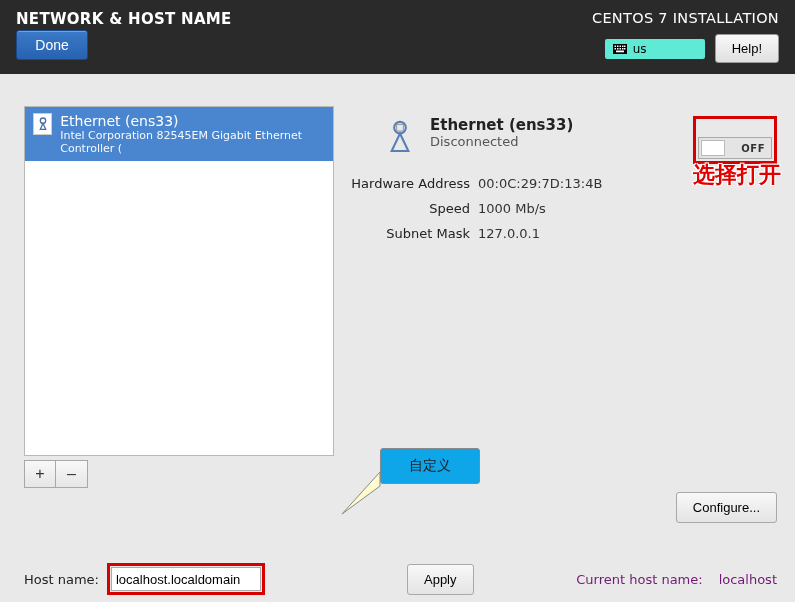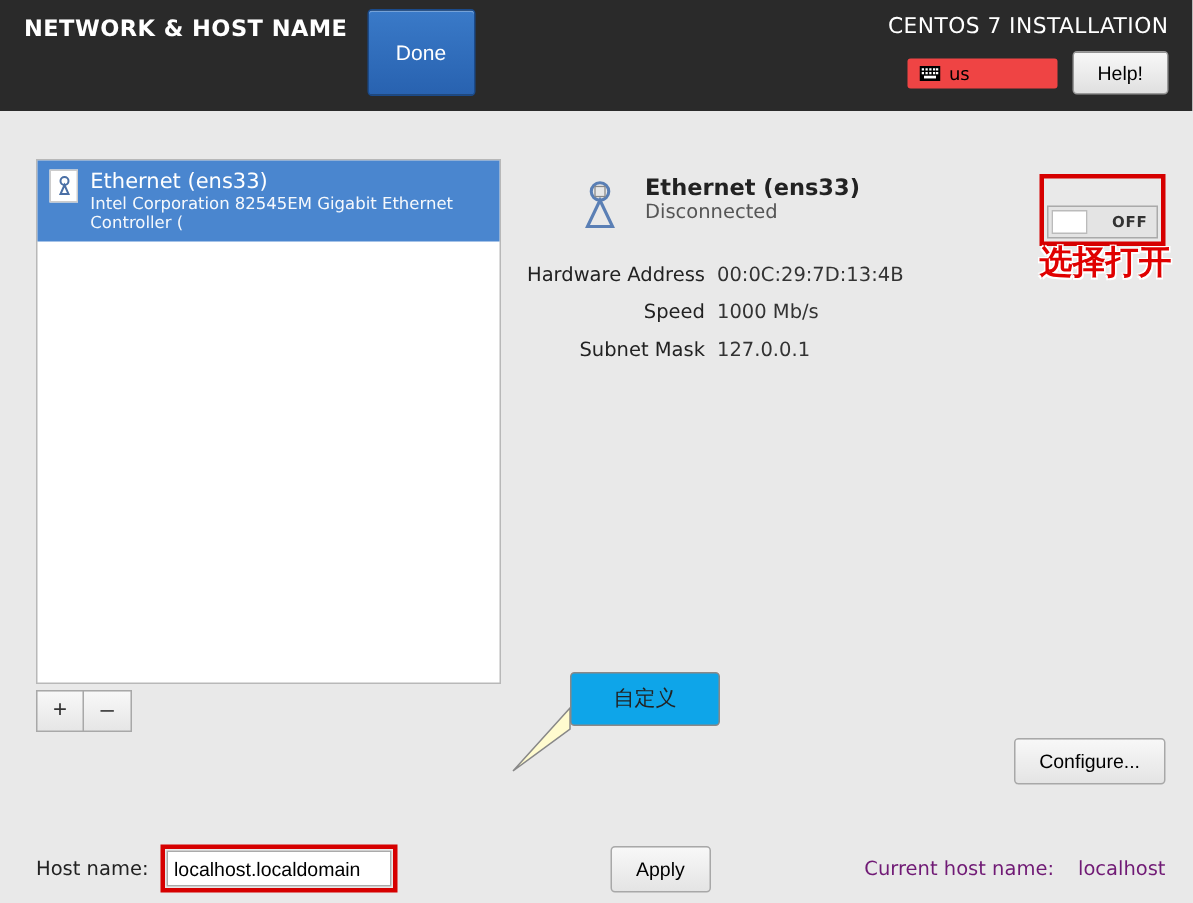--- a/index.html
+++ b/index.html
@@ -6,7 +6,7 @@
 body { font-family: "DejaVu Sans", "Cantarell", sans-serif; width: 795px; height: 602px; background: #e9e9e9; overflow: hidden; }
 
 .header { background: #2a2a2a; height: 74px; color: #fff; padding: 6px 16px 10px 16px; display: flex; justify-content: space-between; }
-.header-left { display: flex; gap: 13px; }
+.header-left { display: flex; flex-direction: column; gap: 2px; }
 .header-title { font-weight: bold; font-size: 15px; letter-spacing: 0.3px; padding-top: 4px; }
 .done-btn { background: linear-gradient(#3a7ac8, #2862b0); color: #fff; border: 1px solid #1a4a8a; border-radius: 3px; padding: 6px 6px; font-size: 14px; cursor: pointer; box-shadow: inset 0 1px 0 rgba(255,255,255,0.3); width: 72px; text-align: center; }
 .header-right { display: flex; flex-direction: column; align-items: flex-end; gap: 8px; padding-top: 4px; }

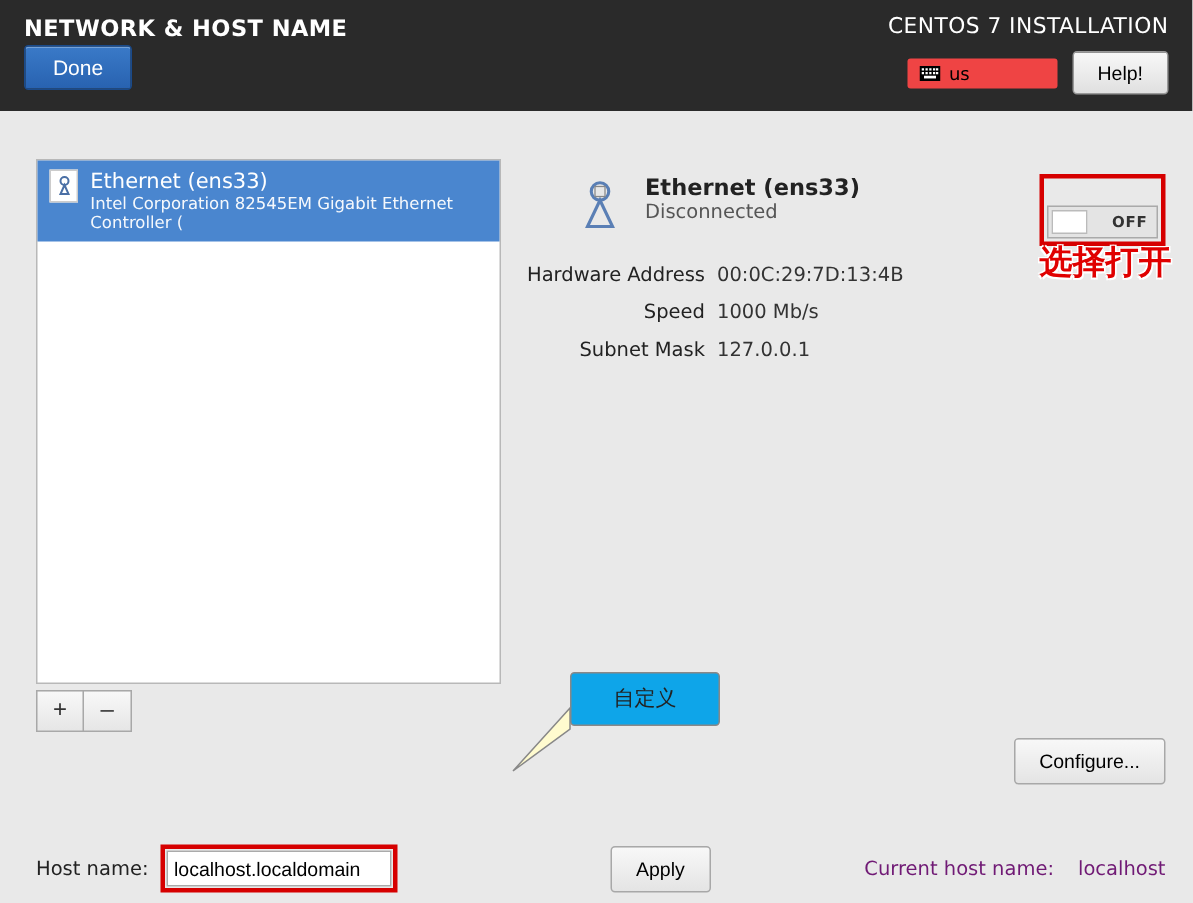--- a/index.html
+++ b/index.html
@@ -12,7 +12,7 @@
 .header-right { display: flex; flex-direction: column; align-items: flex-end; gap: 8px; padding-top: 4px; }
 .install-title { font-size: 14.5px; letter-spacing: 0.3px; }
 .header-controls { display: flex; gap: 10px; align-items: center; }
-.keyboard-indicator { background: #ef4444; color: #000; padding: 3px 8px; font-size: 12px; border-radius: 2px; display: flex; align-items: center; gap: 6px; width: 100px; }
+.keyboard-indicator { background: #5eead4; color: #000; padding: 3px 8px; font-size: 12px; border-radius: 2px; display: flex; align-items: center; gap: 6px; width: 100px; }
 .kb-icon { width: 14px; height: 10px; }
 .help-btn { background: linear-gradient(#f8f8f8,#e0e0e0); border: 1px solid #999; border-radius: 3px; padding: 6px 16px; font-size: 13px; cursor: pointer; }
 

